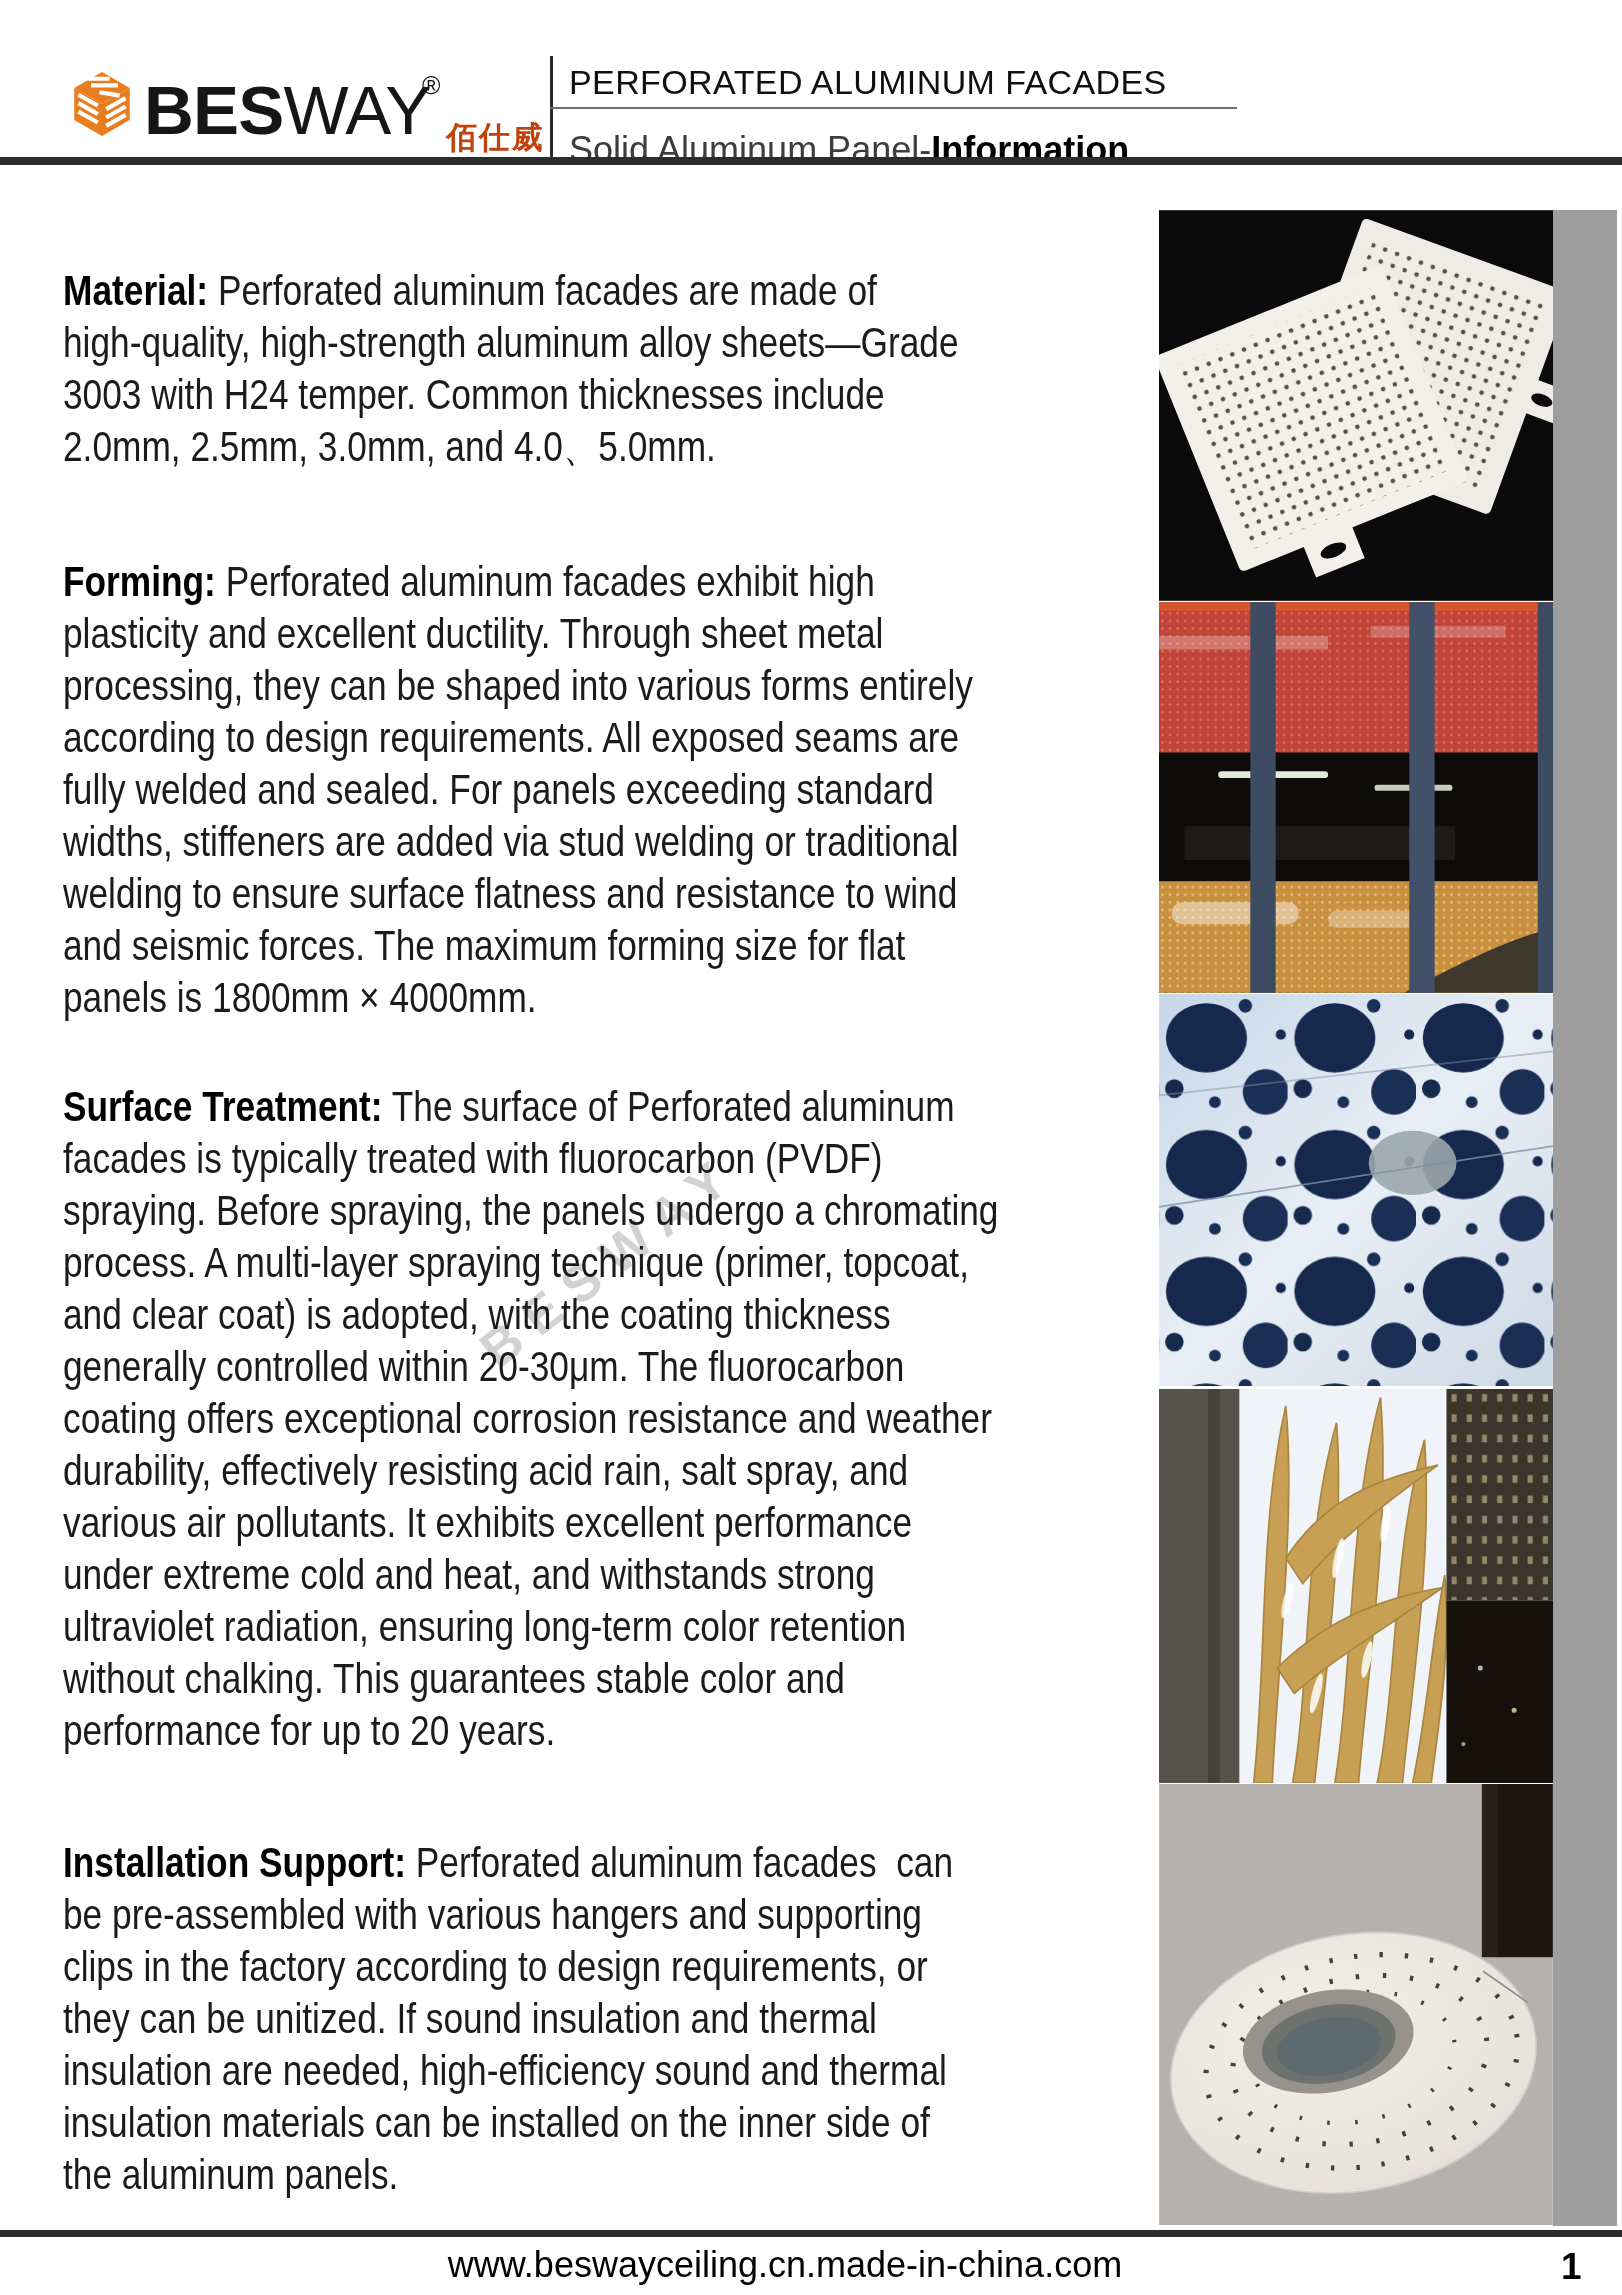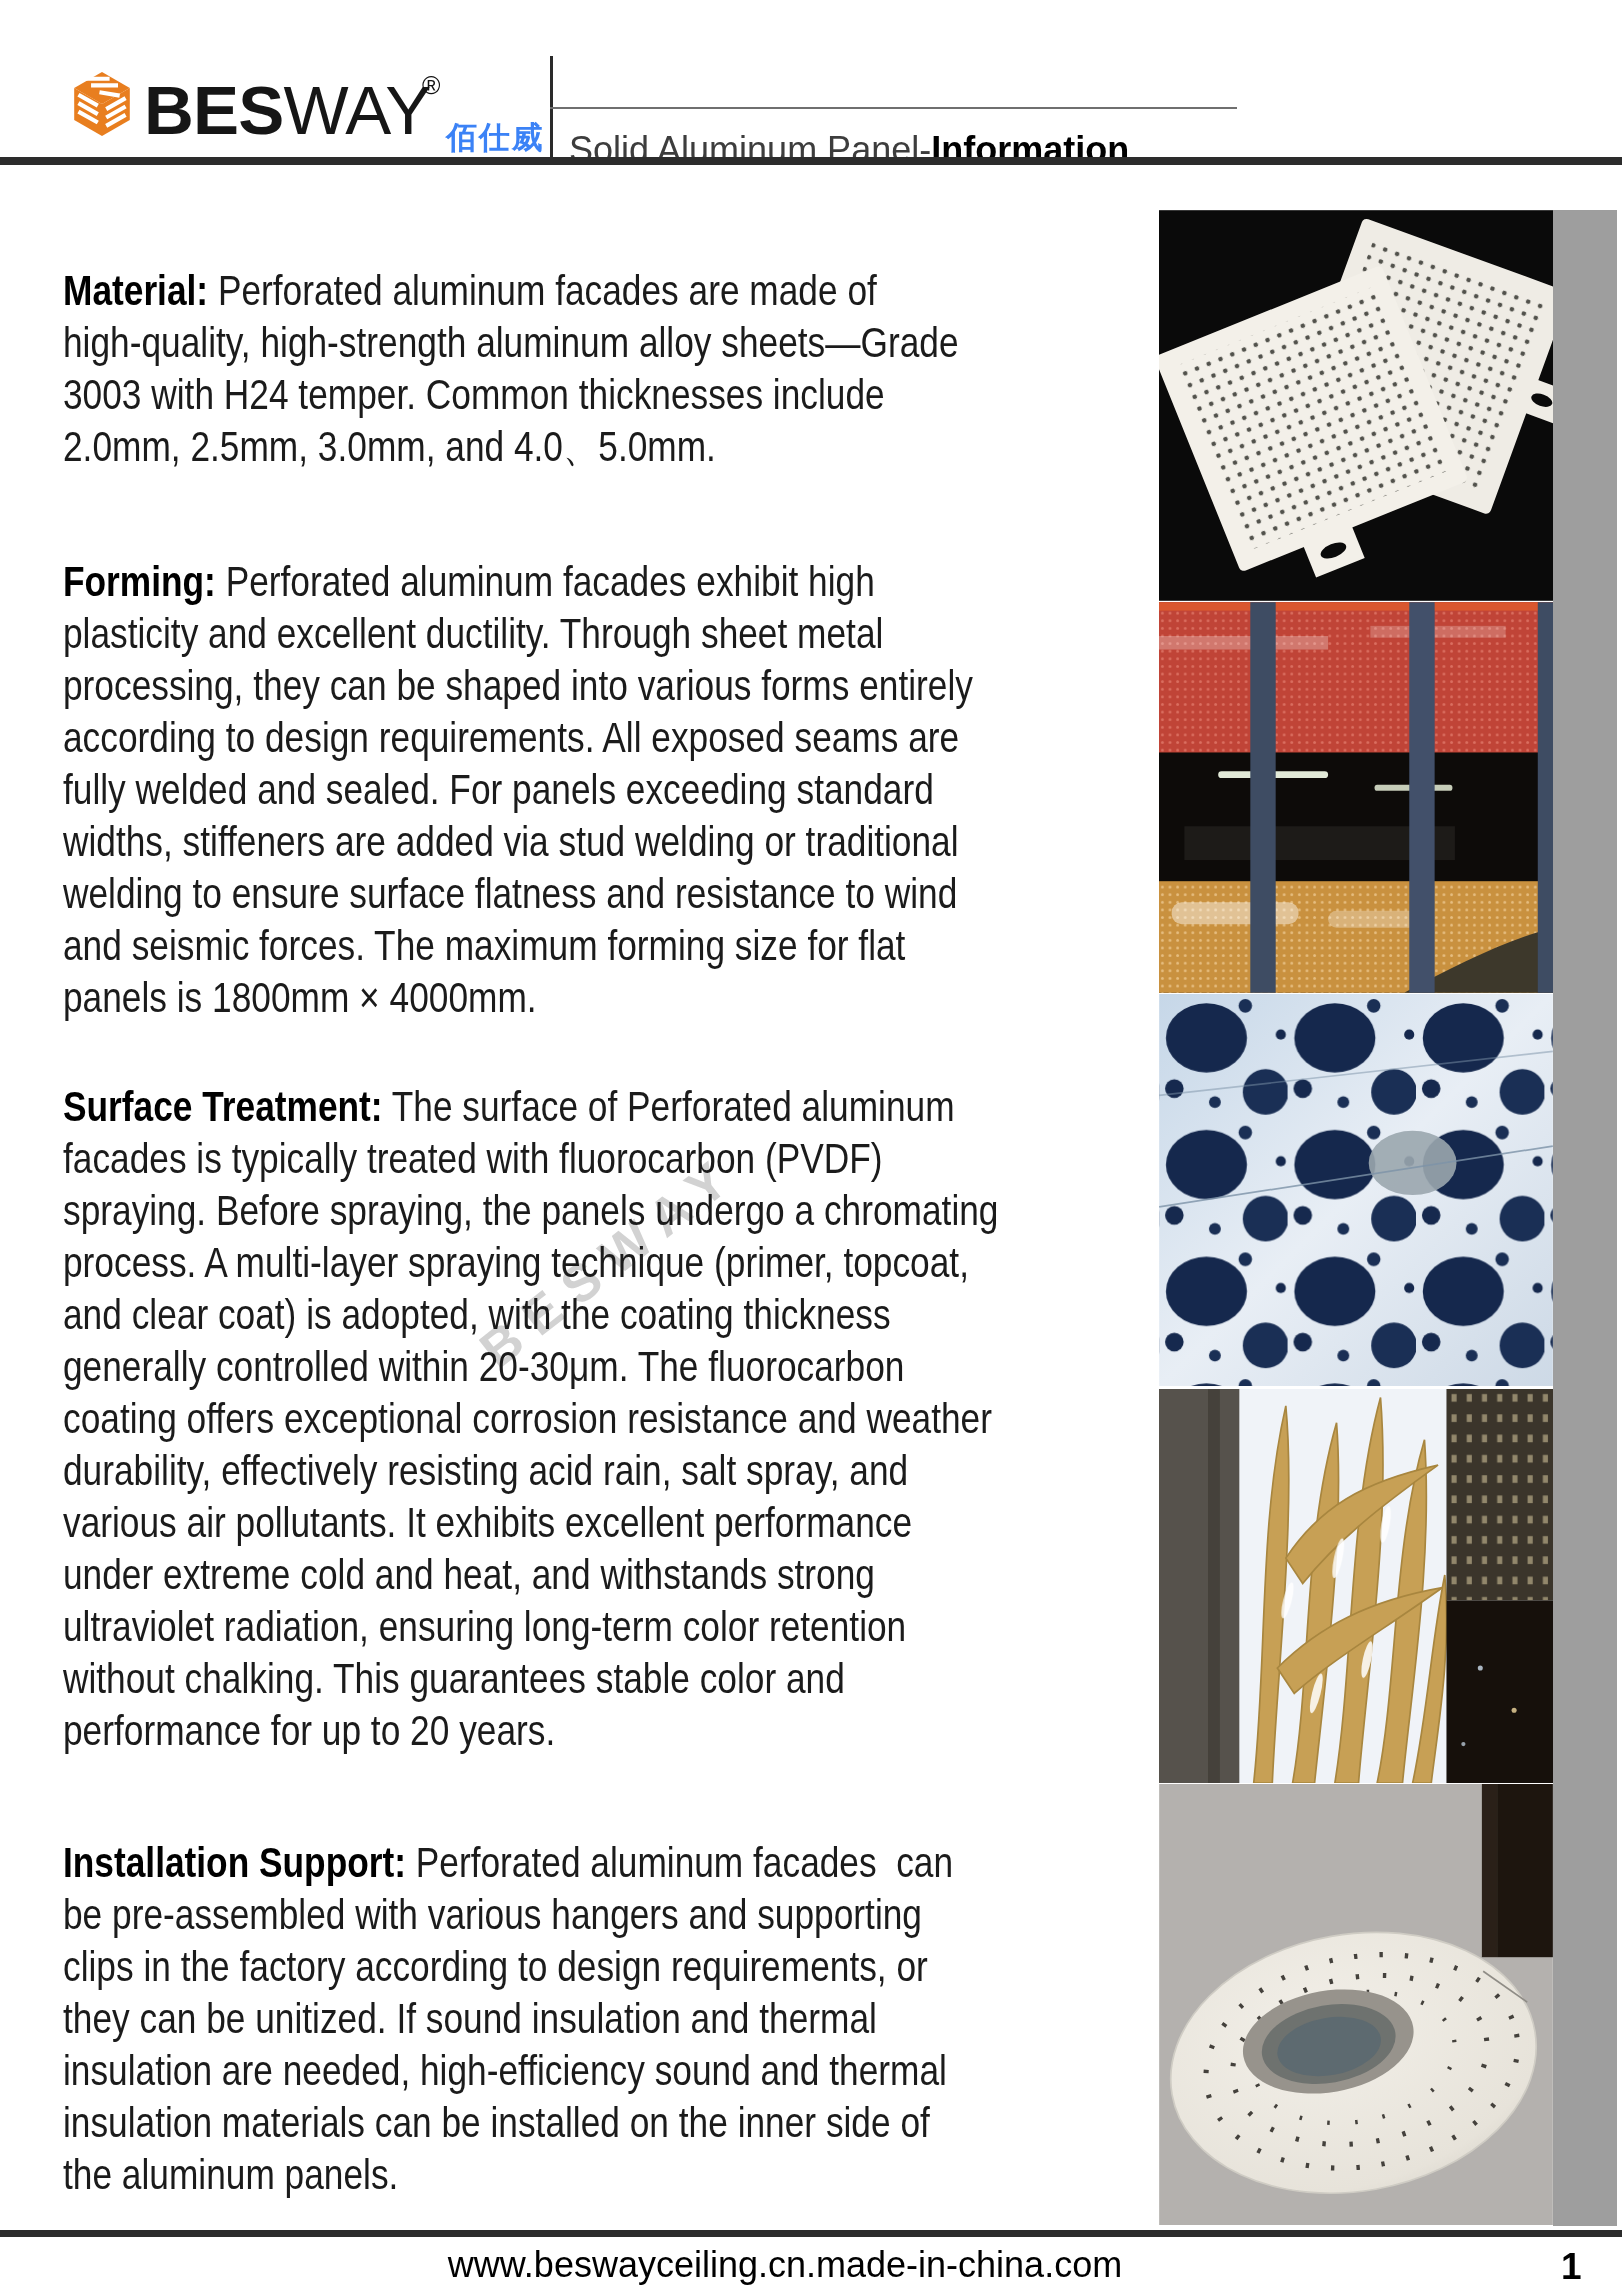--- a/index.html
+++ b/index.html
@@ -61,6 +61,7 @@
   <div class="abs" id="brand-cn">佰仕威</div>
 
   <div class="abs" id="header-divider"></div>
+  <div class="abs" id="doc-title">PERFORATED ALUMINUM FACADES</div>
   <div class="abs" id="title-rule"></div>
   <div class="abs" id="doc-subtitle"><span>Solid Aluminum Panel-</span><b>Information</b></div>
   <div class="abs" id="header-rule"></div>

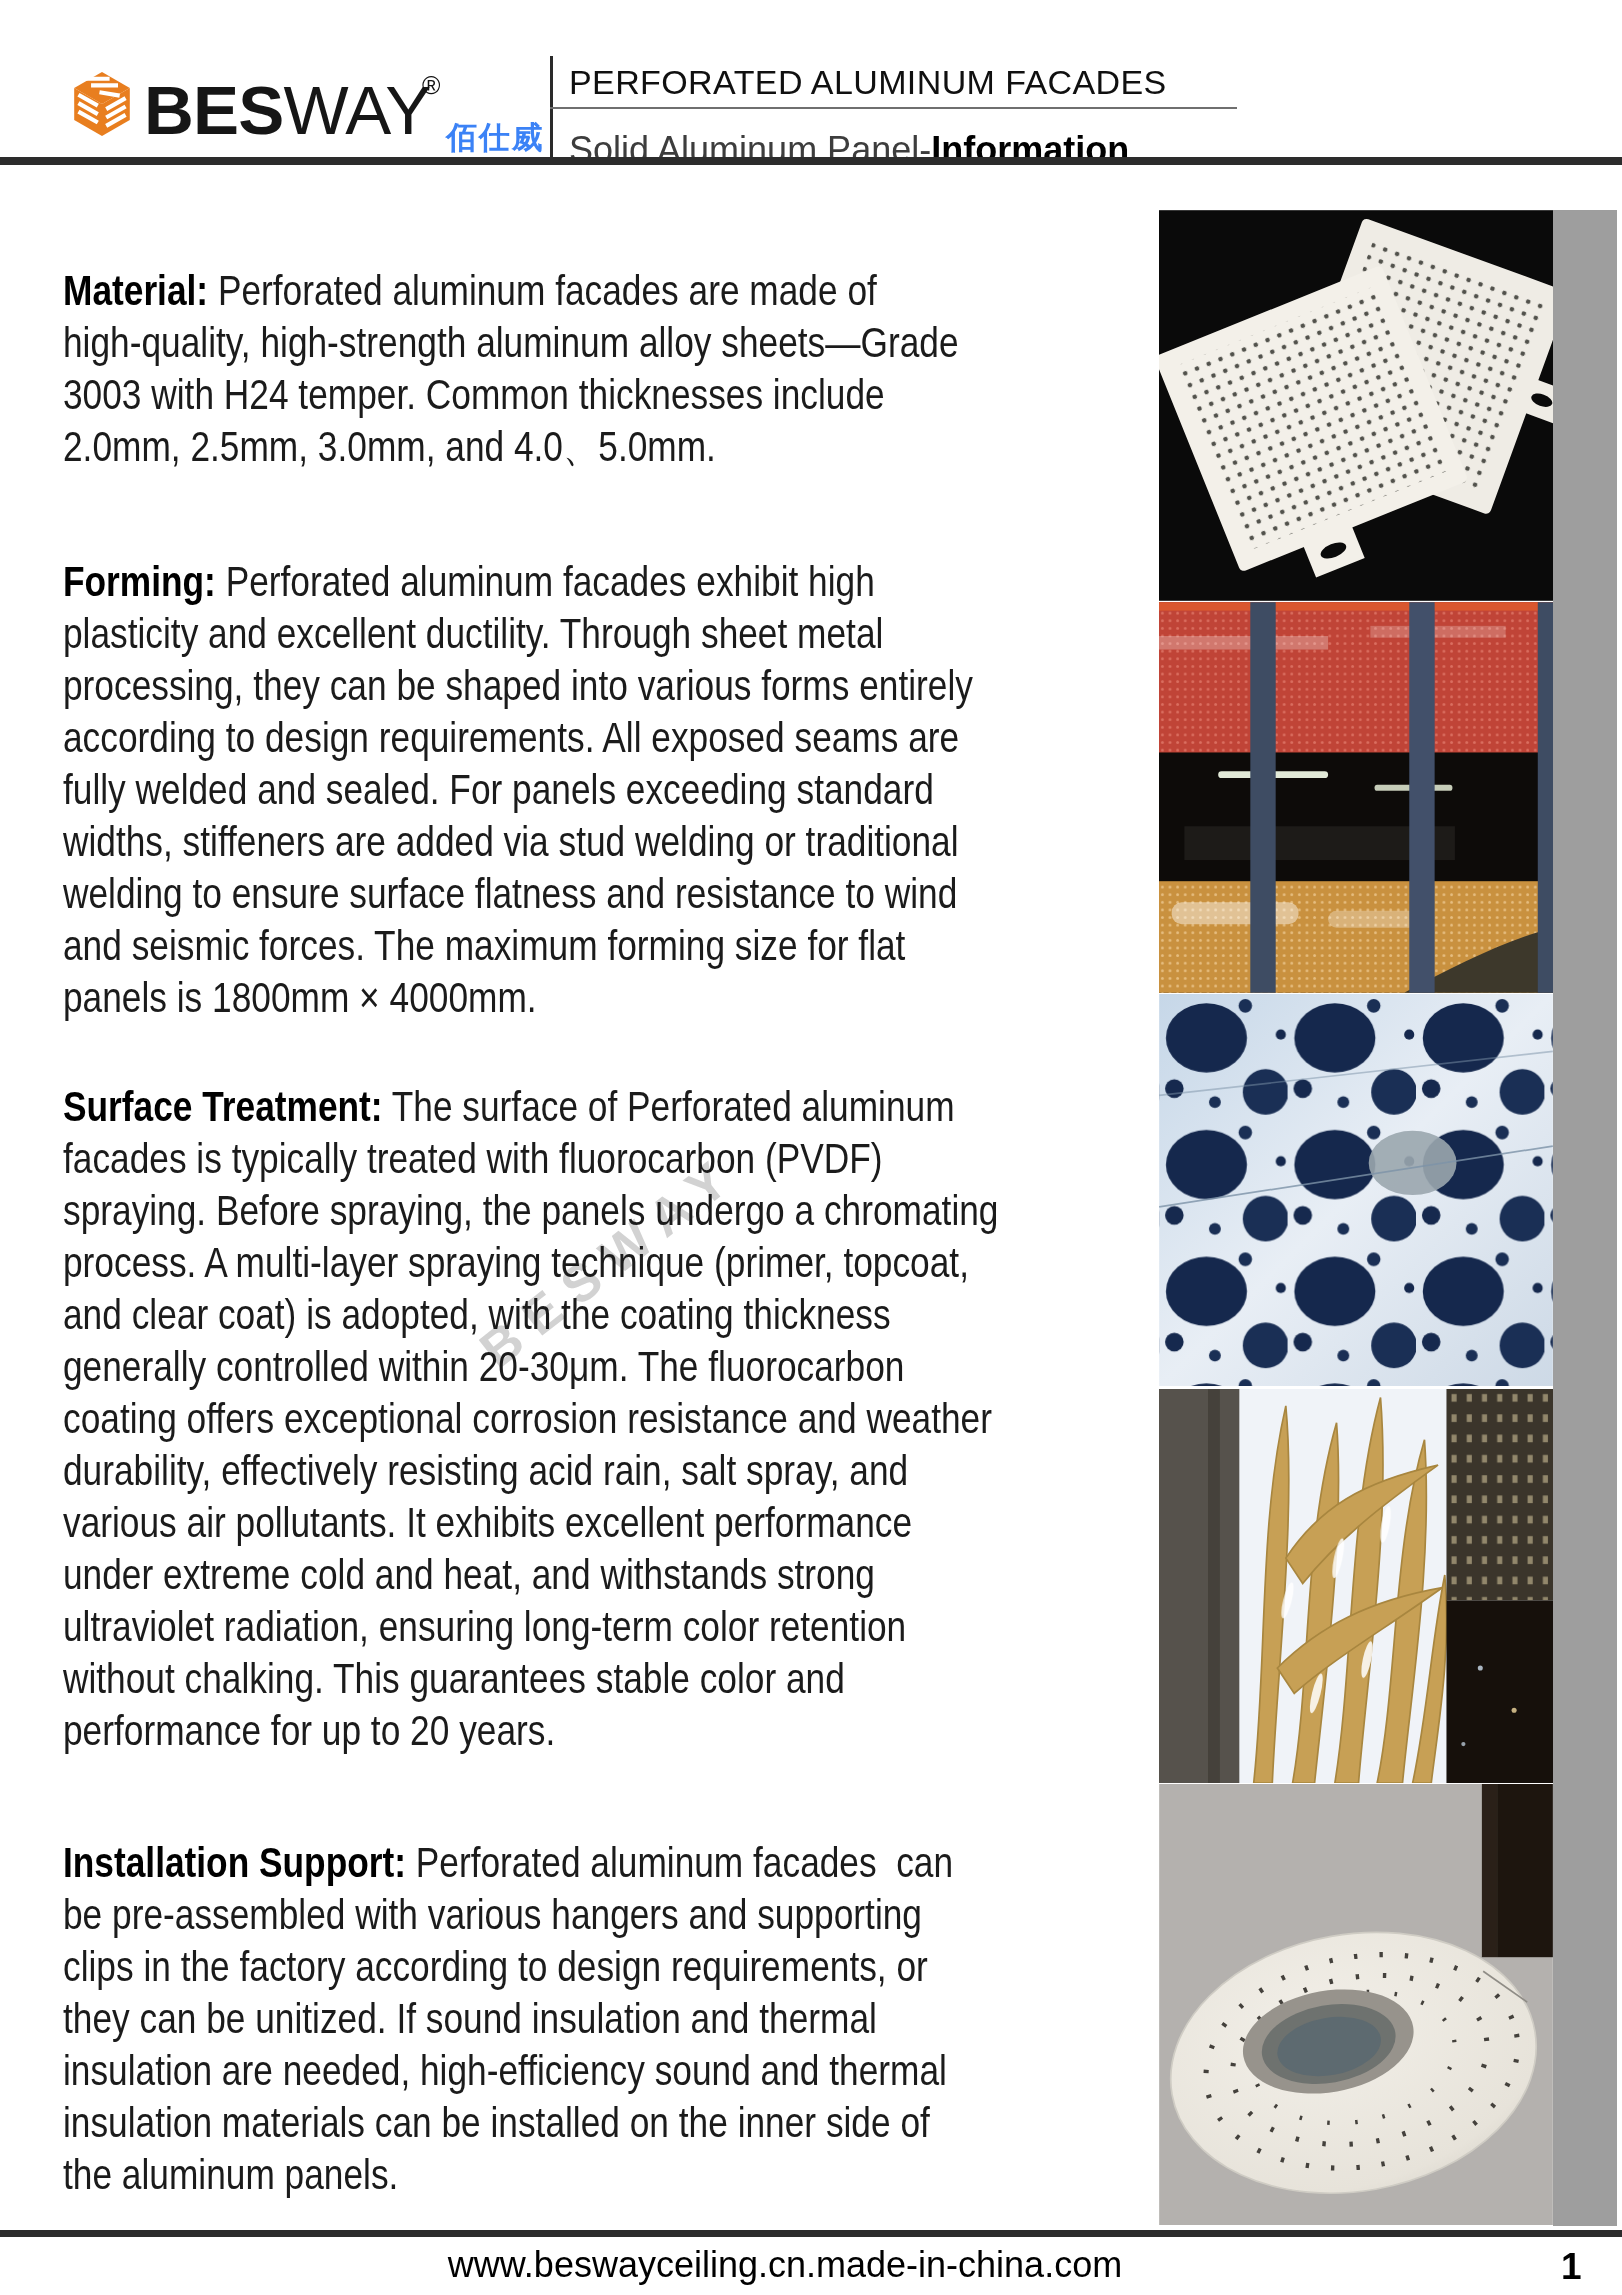--- a/index.html
+++ b/index.html
@@ -12,7 +12,7 @@
   #brand-text .bold{font-weight:700;}
   #brand-text .reg{font-weight:400;}
   #reg-mark{left:422px;top:71px;font-size:25px;font-weight:400;color:#111;}
-  #brand-cn{left:446px;top:117px;font-size:31px;font-weight:700;letter-spacing:1.7px;color:#3b82f6;}
+  #brand-cn{left:446px;top:117px;font-size:31px;font-weight:700;letter-spacing:1.7px;color:#c2410c;}
   #header-divider{left:550px;top:56px;width:2.5px;height:103px;background:#2a2a2a;}
   #doc-title{left:569px;top:63px;font-size:34px;letter-spacing:0.4px;color:#101010;white-space:nowrap;}
   #title-rule{left:550px;top:107px;width:687px;height:1.7px;background:#6f6f6f;}

